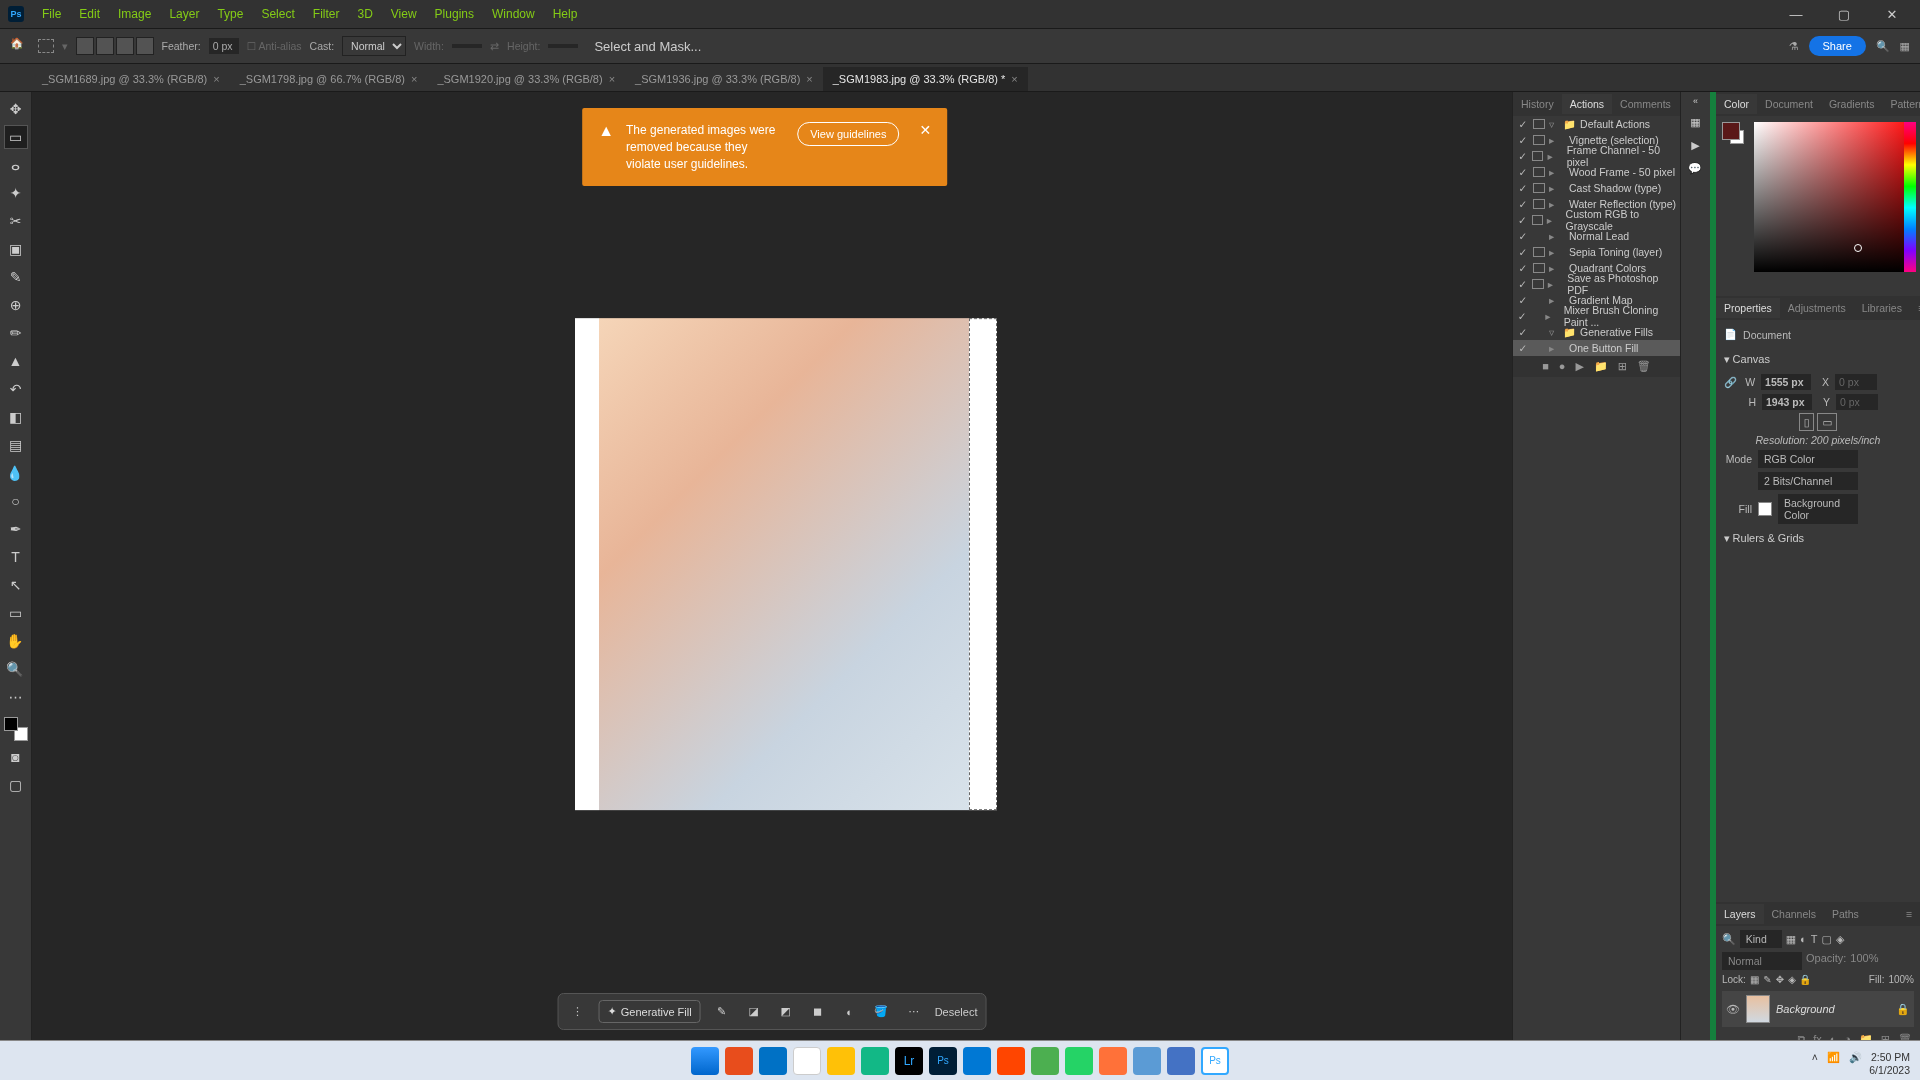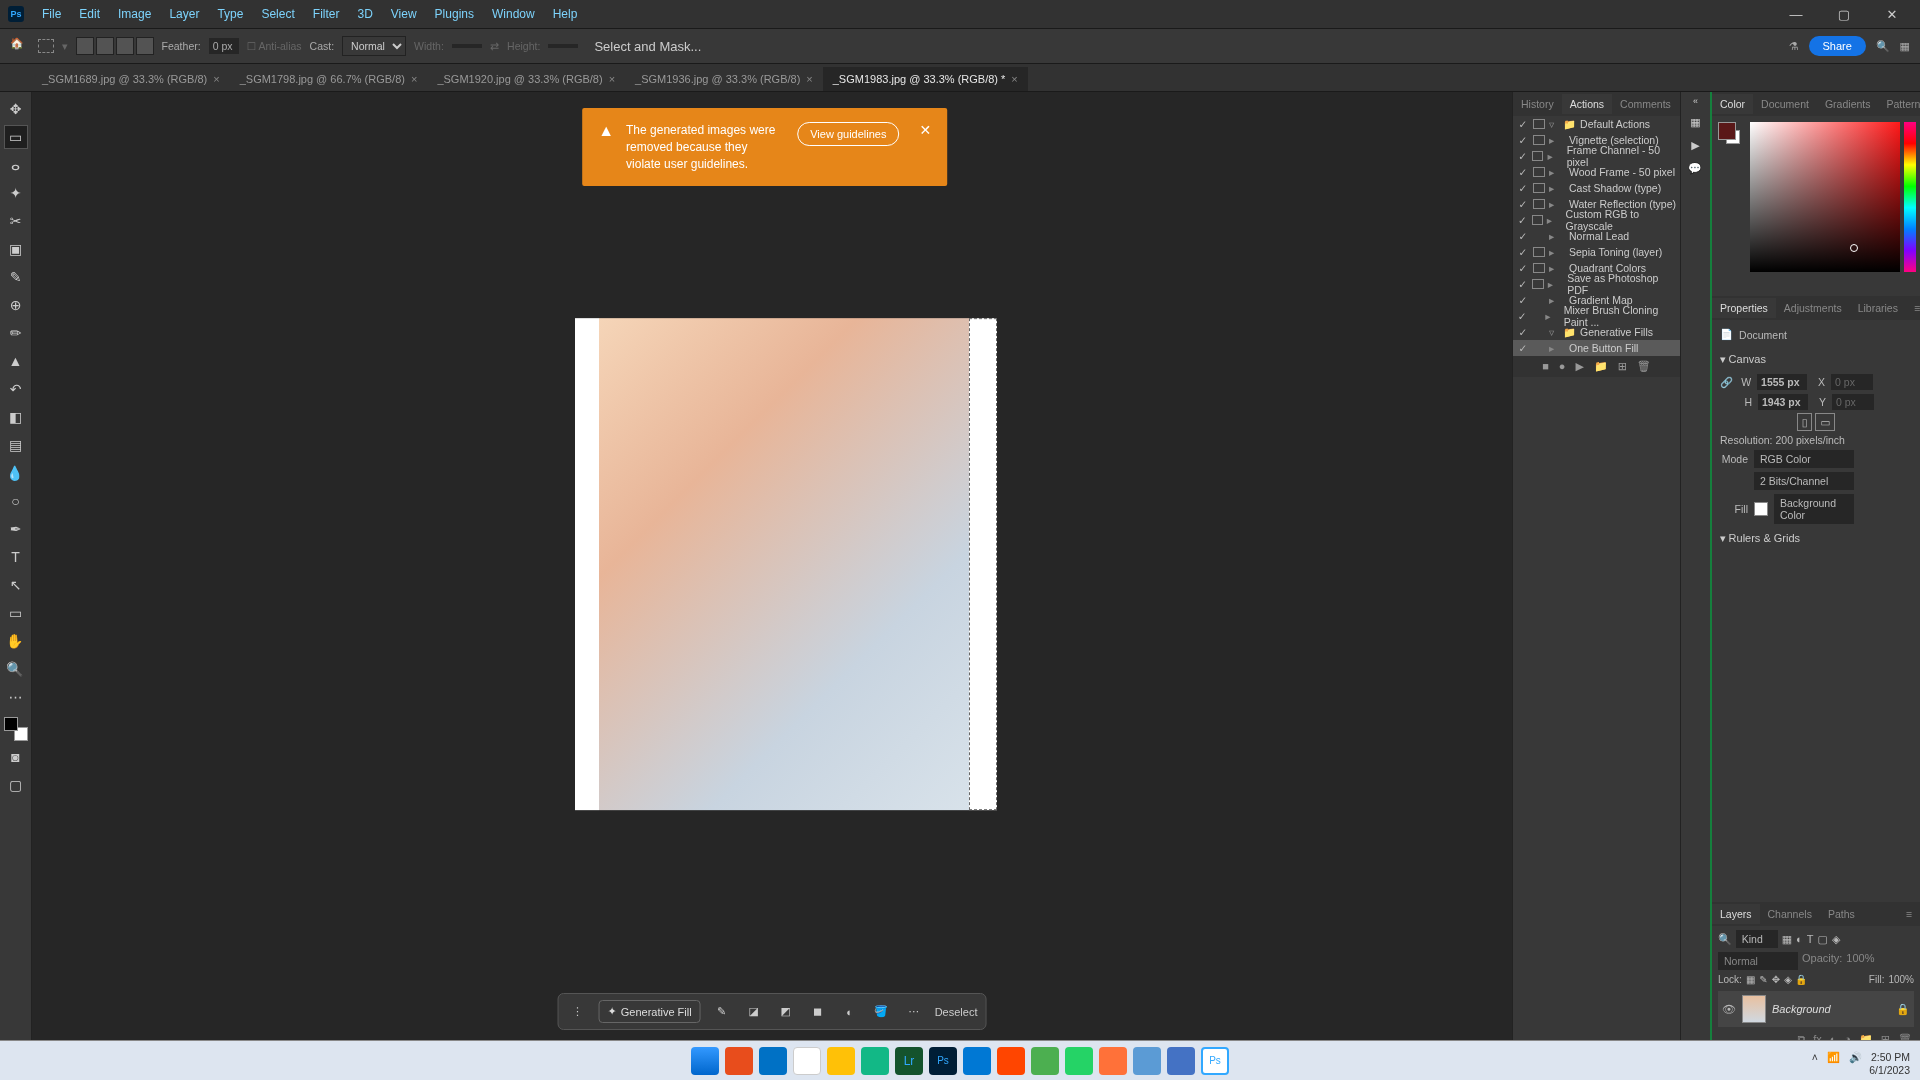--- a/index.html
+++ b/index.html
@@ -7,7 +7,7 @@
 .titlebar{height:28px;background:#323232;display:flex;align-items:center;padding:0 8px;}
 .ps-icon{width:16px;height:16px;background:#001e36;border-radius:3px;display:flex;align-items:center;justify-content:center;color:#31a8ff;font-size:9px;font-weight:bold;margin-right:10px;}
 .menubar{display:flex;gap:2px;}
-.menubar span{padding:4px 8px;color:#7dd3fc;font-size:12px;cursor:default;}
+.menubar span{padding:4px 8px;color:#84cc16;font-size:12px;cursor:default;}
 .win-controls{margin-left:auto;display:flex;gap:8px;}
 .win-controls span{width:40px;height:24px;display:flex;align-items:center;justify-content:center;color:#ccc;font-size:13px;}
 .optbar{height:36px;background:#383838;border-top:1px solid #1a1a1a;border-bottom:1px solid #1a1a1a;display:flex;align-items:center;padding:0 10px;gap:8px;color:#aaa;}

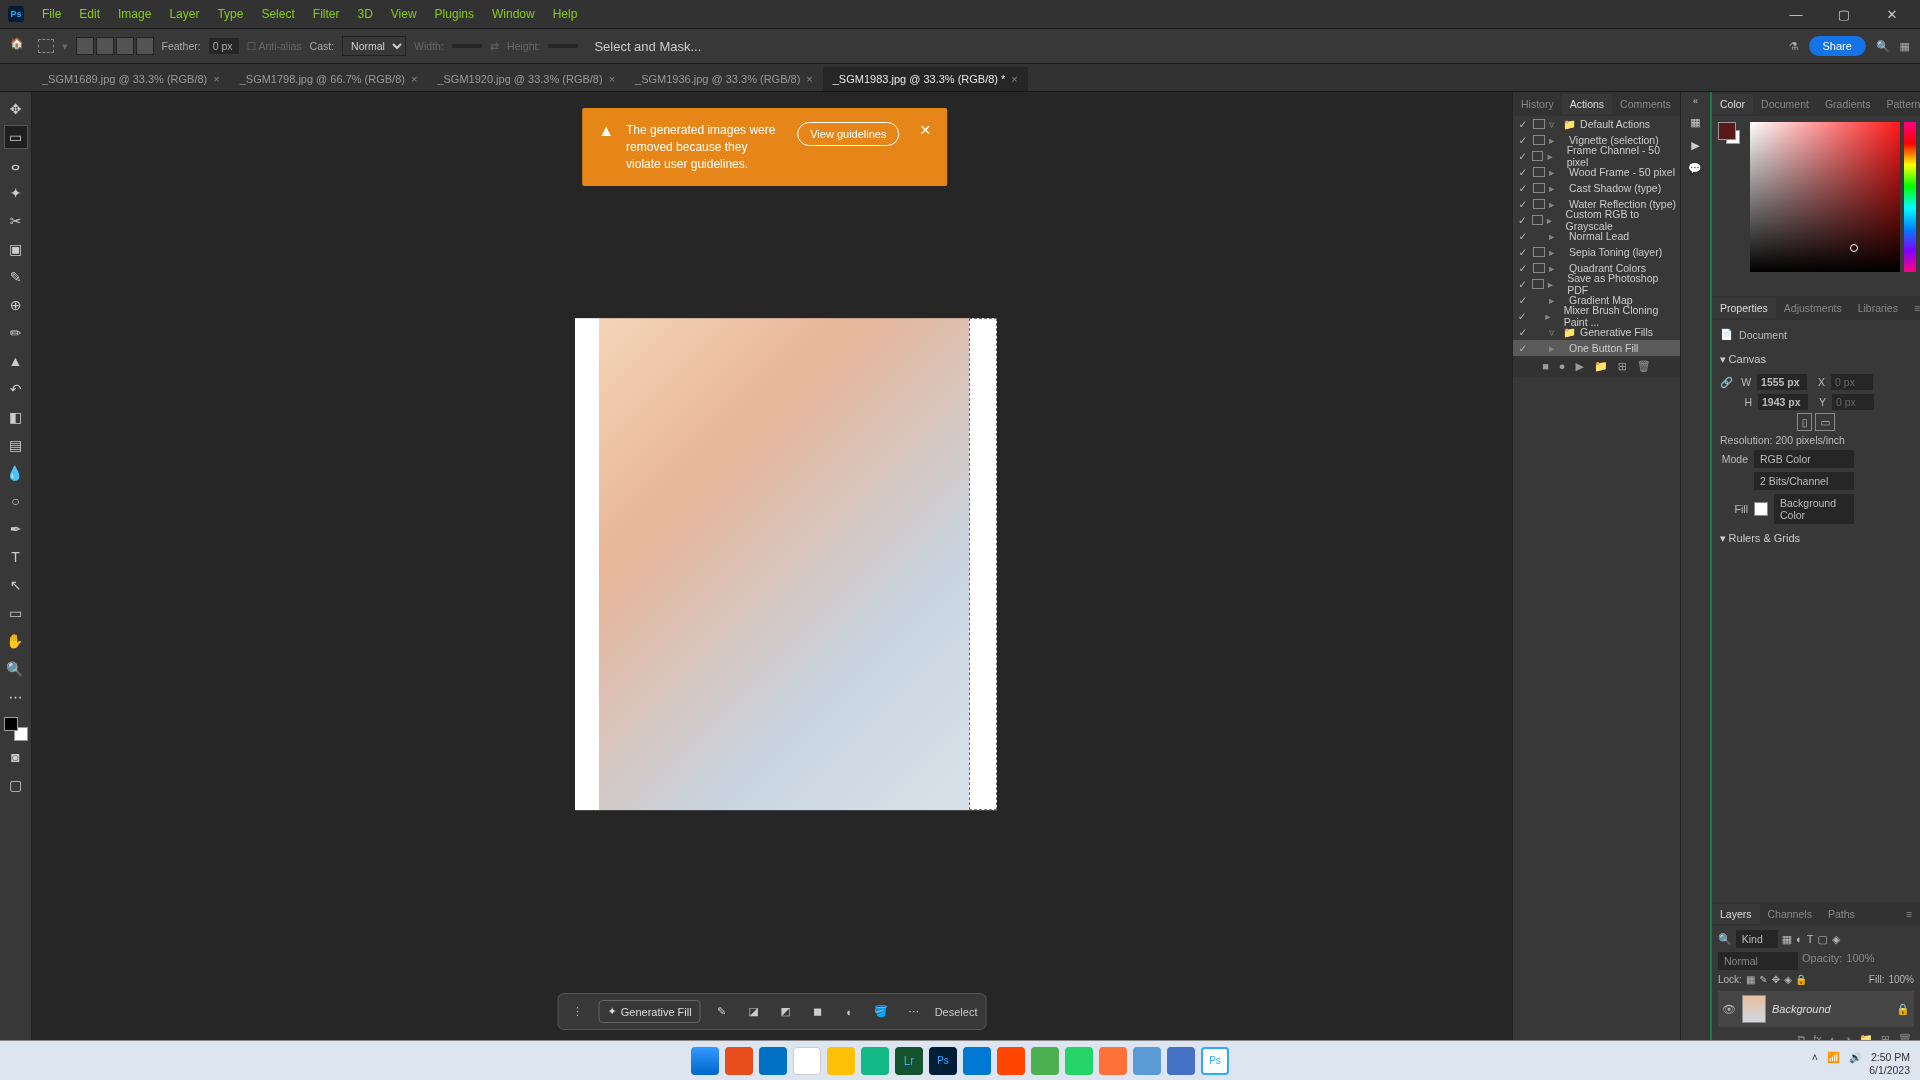--- a/index.html
+++ b/index.html
@@ -43,7 +43,7 @@
 .ctx-bar .gf-btn{display:flex;align-items:center;gap:4px;background:#383838;border:1px solid #666;border-radius:4px;padding:4px 8px;color:#ddd;font-size:11px;}
 .ctx-bar .cbi{width:22px;height:22px;display:flex;align-items:center;justify-content:center;color:#ccc;}
 .ctx-bar .des{color:#ccc;font-size:11px;}
-.right-col2{width:210px;background:#383838;border-left:2px solid #15803d;display:flex;flex-direction:column;}
+.right-col2{width:210px;background:#383838;border-left:6px solid #15803d;display:flex;flex-direction:column;}
 .panel-tabs{display:flex;background:#323232;height:24px;align-items:center;}
 .panel-tabs span{padding:4px 8px;color:#888;font-size:10.5px;}
 .panel-tabs span.act{background:#383838;color:#ddd;}

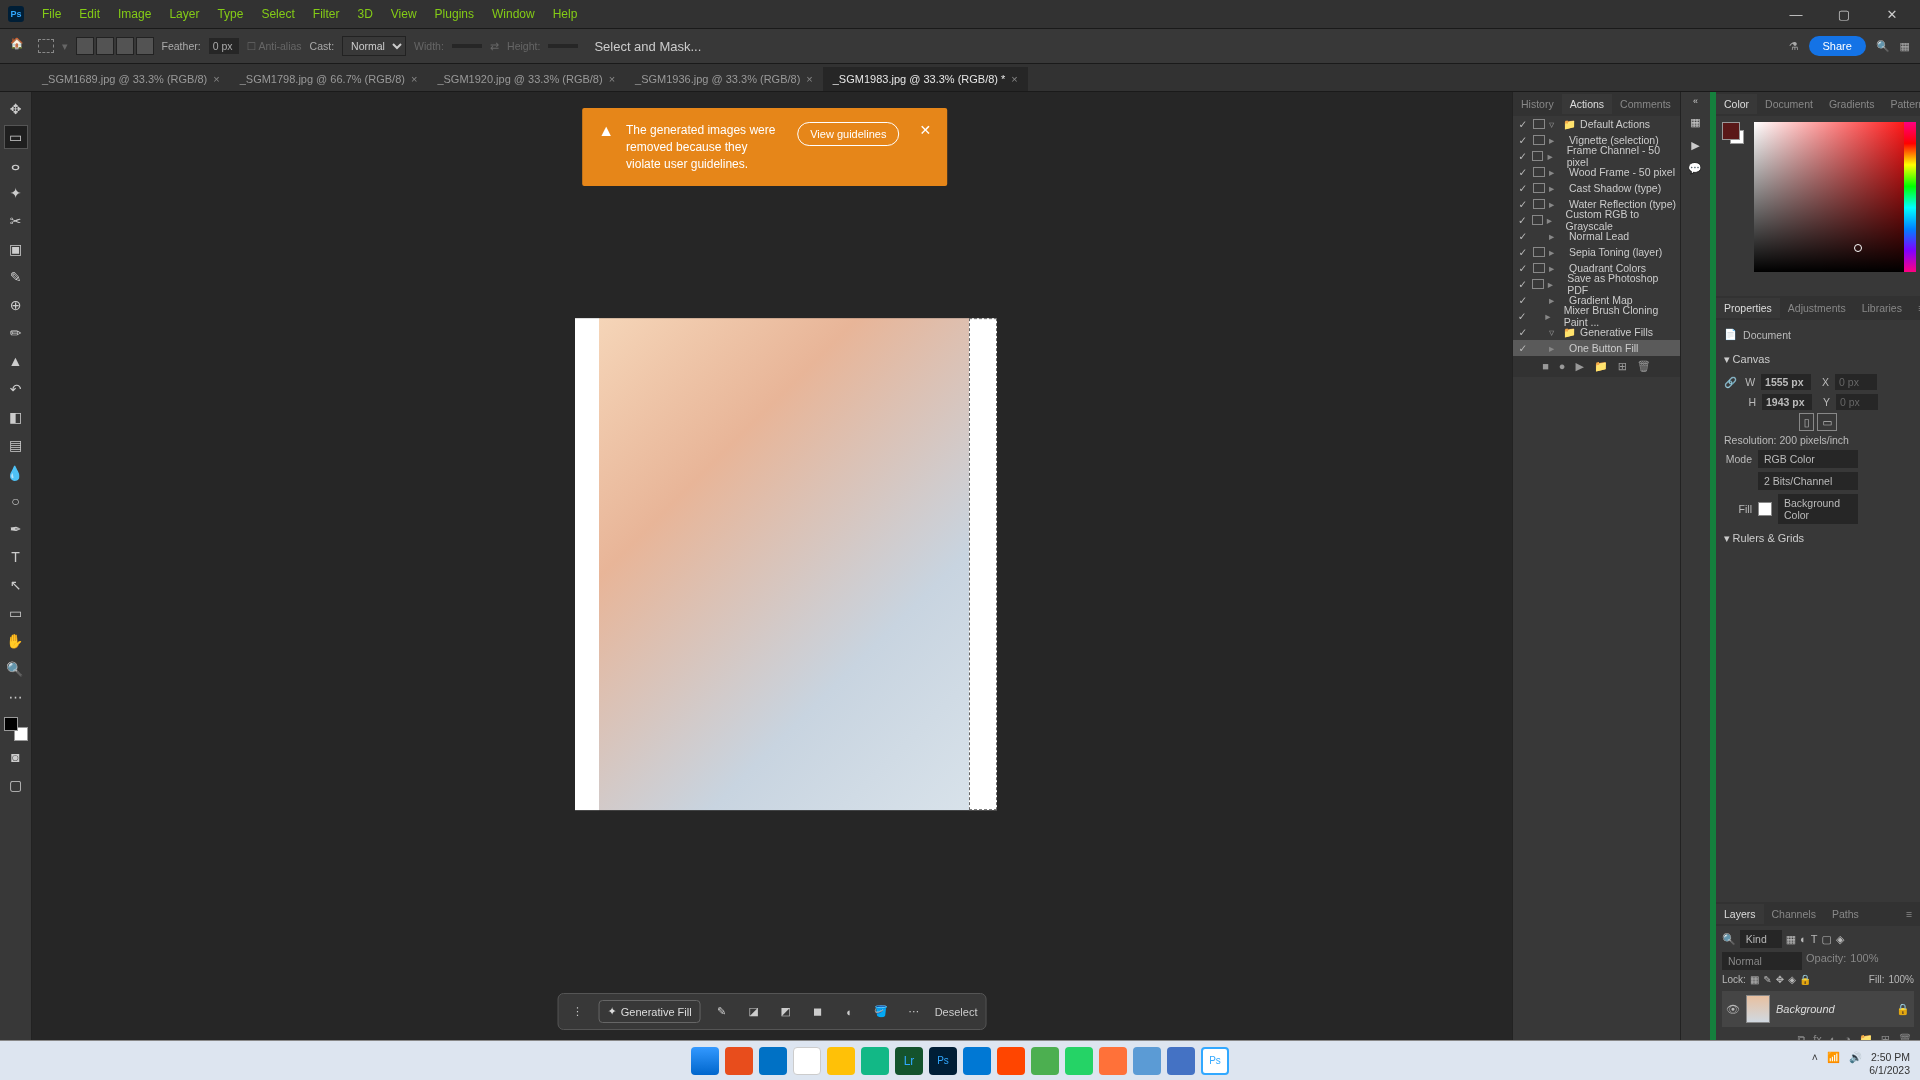--- a/index.html
+++ b/index.html
@@ -386,7 +386,7 @@
         <span style="border:1px solid #888;padding:2px 4px;">▯</span>
         <span style="border:1px solid #888;padding:2px 4px;">▭</span>
       </div>
-      <div style="text-align:left;margin:4px 0;">Resolution: 200 pixels/inch</div>
+      <div style="text-align:center;margin:4px 0;font-style:italic;">Resolution: 200 pixels/inch</div>
       <div class="prop-row">
           <label style="width:28px">Mode</label>
           <span class="drop">RGB Color</span>

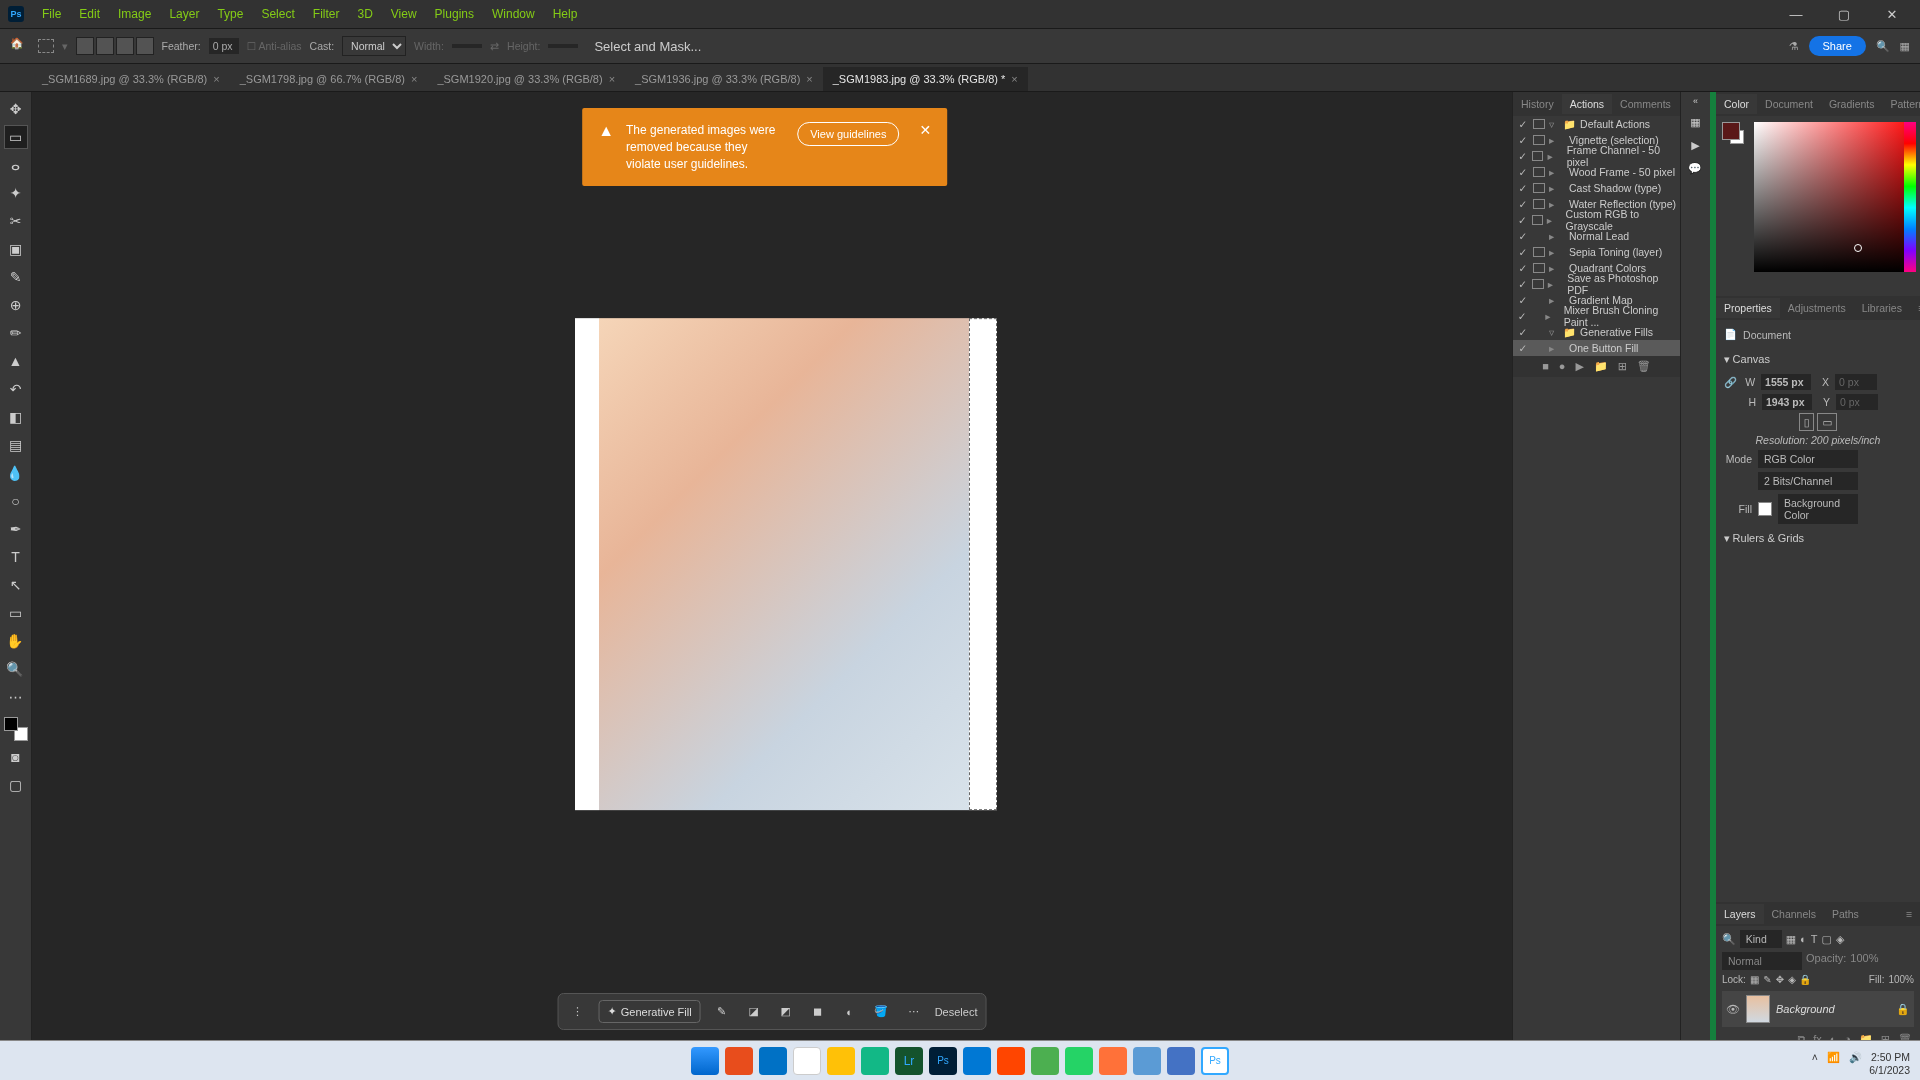--- a/index.html
+++ b/index.html
@@ -466,7 +466,7 @@
   <div class="ti" style="background:#fff;border:1px solid #ccc"></div>
   <div class="ti" style="background:#ffc107"></div>
   <div class="ti" style="background:#12b886"></div>
-  <div class="ti" style="background:#14532d;color:#31a8ff;display:flex;align-items:center;justify-content:center;font-size:12px">Lr</div>
+  <div class="ti" style="background:#000000;color:#31a8ff;display:flex;align-items:center;justify-content:center;font-size:12px">Lr</div>
   <div class="ti" style="background:#001e36;color:#31a8ff;display:flex;align-items:center;justify-content:center;font-size:10px">Ps</div>
   <div class="ti" style="background:#0078d4"></div>
   <div class="ti" style="background:#ff4500"></div>

